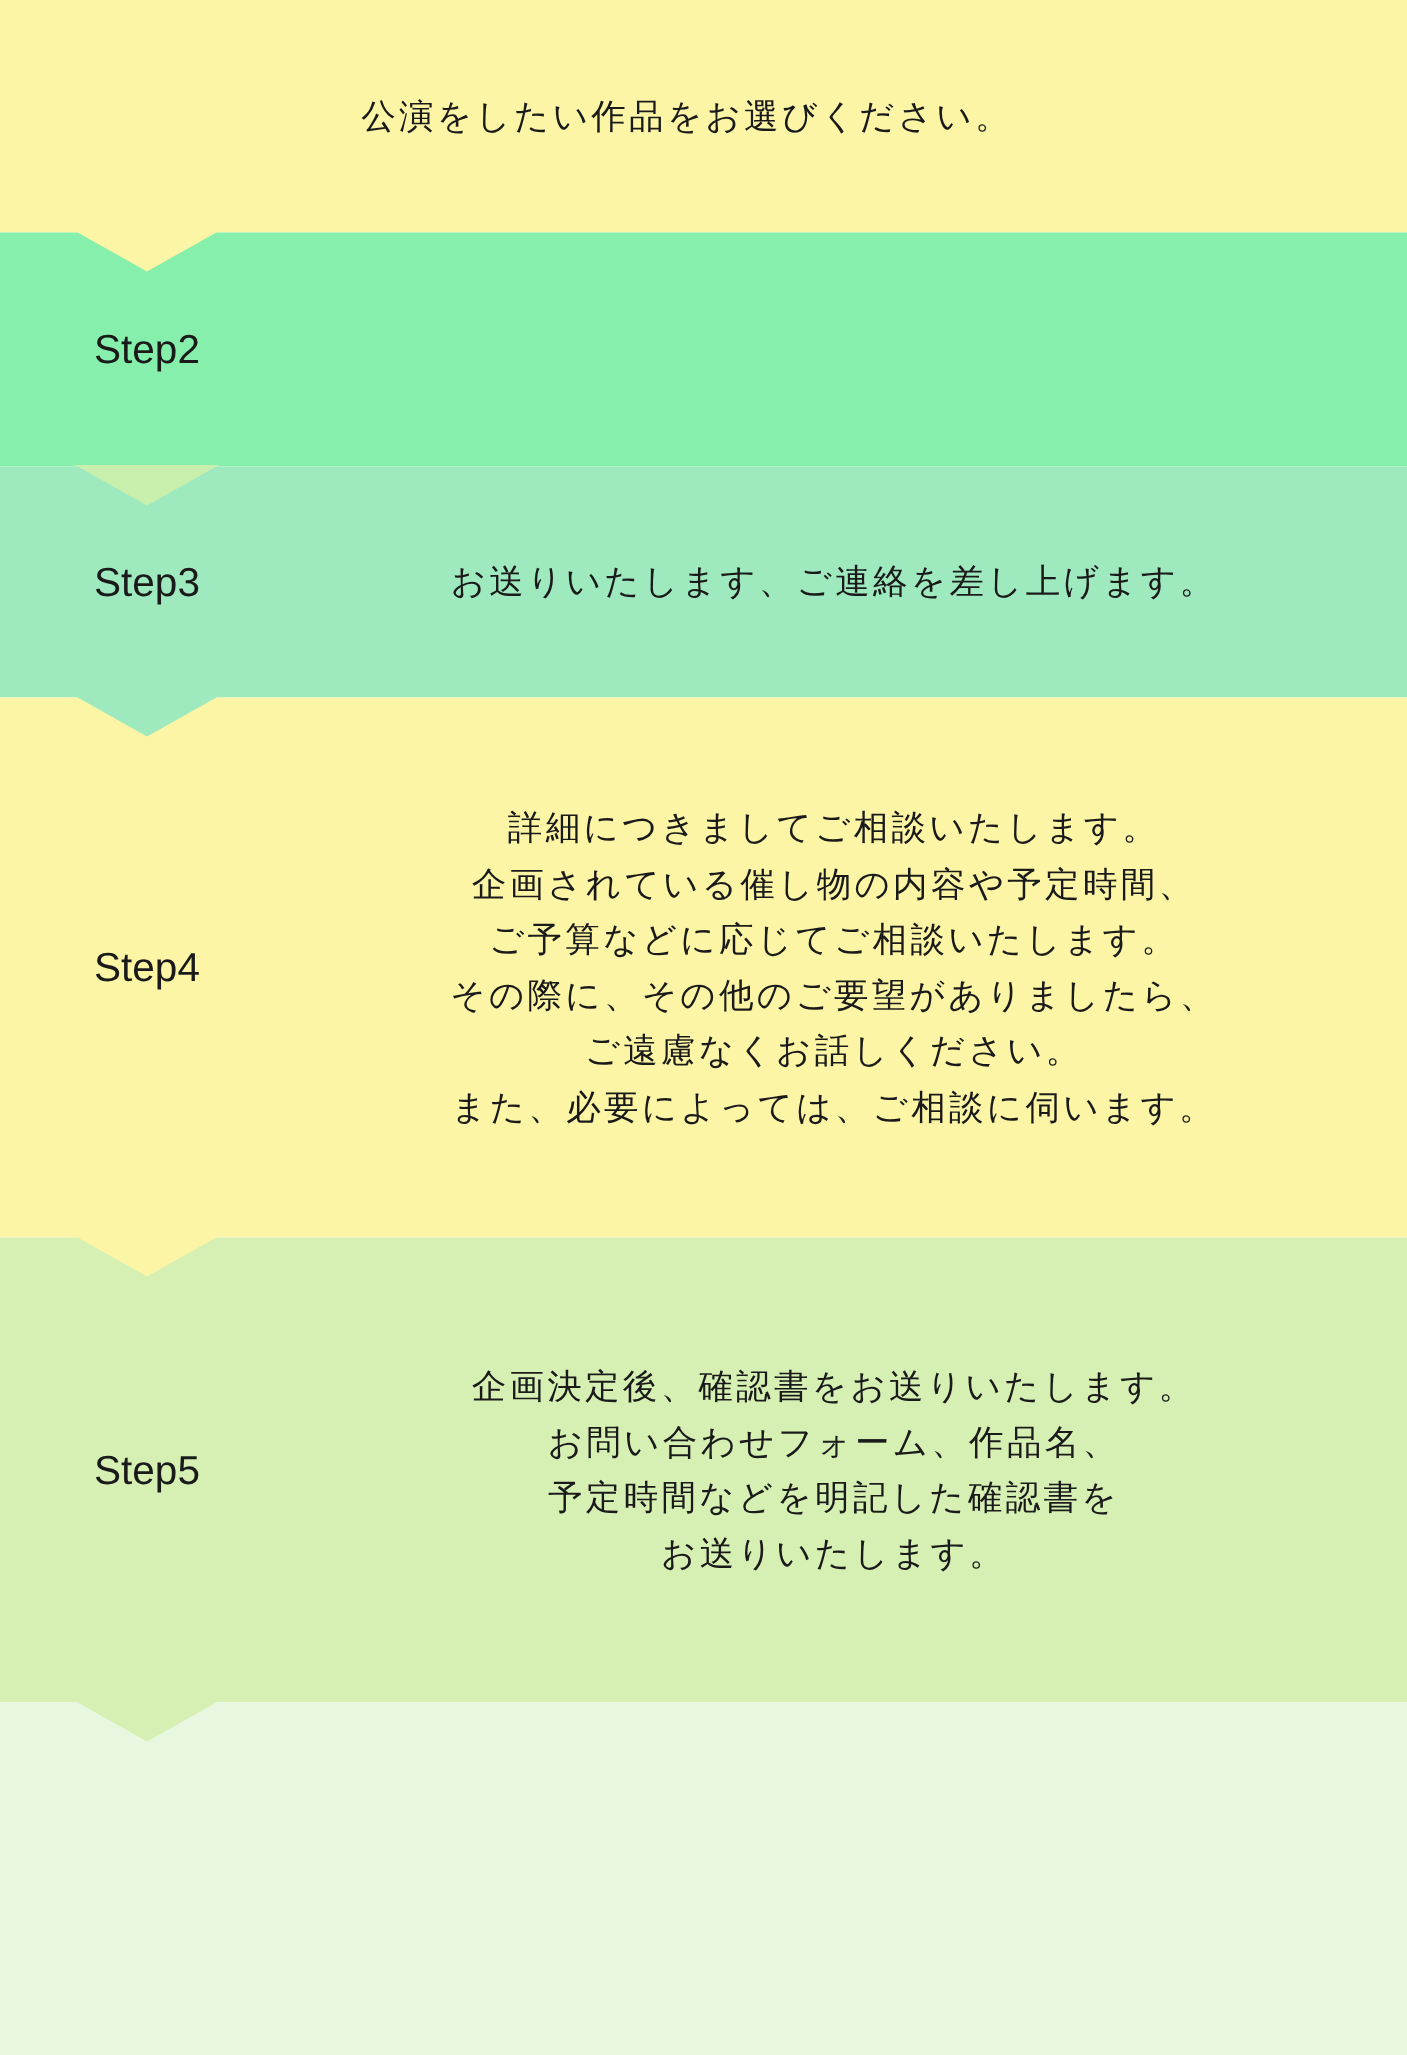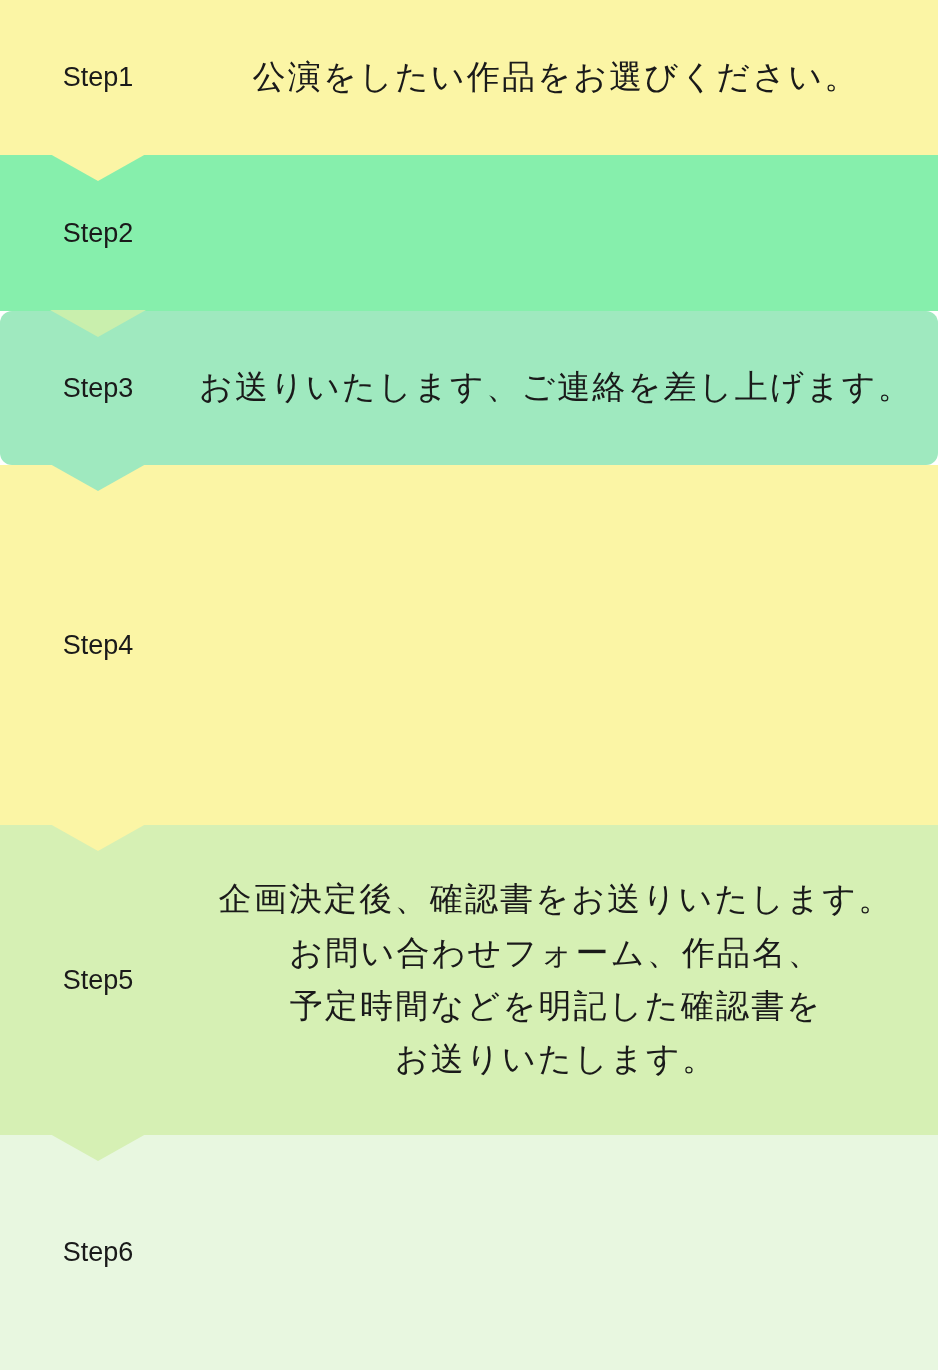--- a/index.html
+++ b/index.html
@@ -72,7 +72,6 @@
 
 <div id="flow">
     <div class="step" style="background: rgb(251, 245, 165); height: 155px;">
-      <div class="step-label">Step1</div>
       <div class="step-body">公演をしたい作品をお選びください。</div>
       <div class="notch" style="color: rgb(251, 245, 165);">
         <i></i>

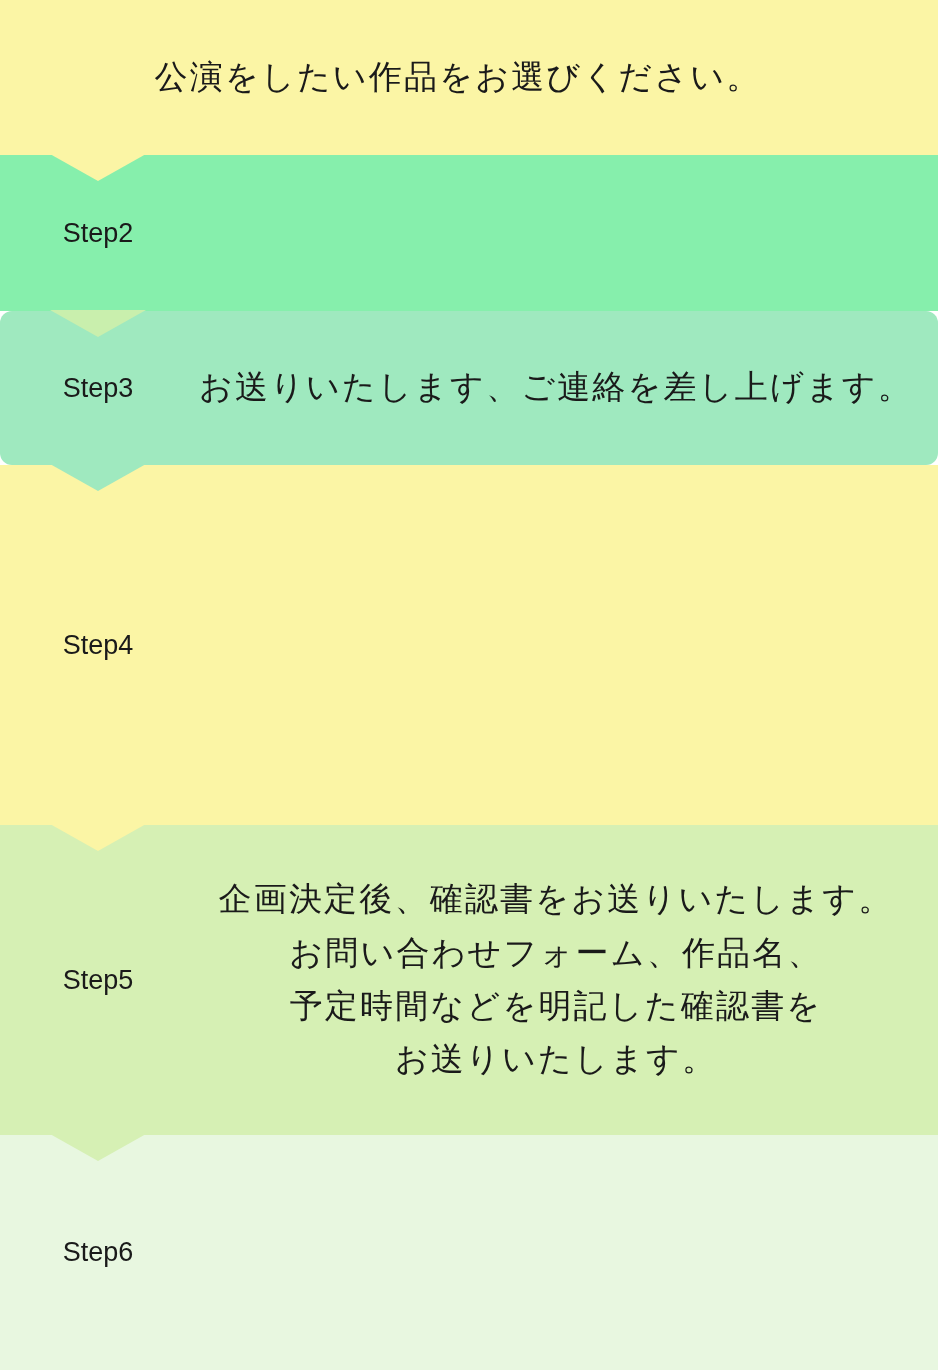--- a/index.html
+++ b/index.html
@@ -42,7 +42,7 @@
     padding-right: 22px;
     text-align: center;
     font-family: "Liberation Serif", "DejaVu Serif", serif;
-    font-size: 33px;
+    font-size: 23px;
     line-height: 1.62;
     color: #1a1a1a;
     letter-spacing: 2.2px;

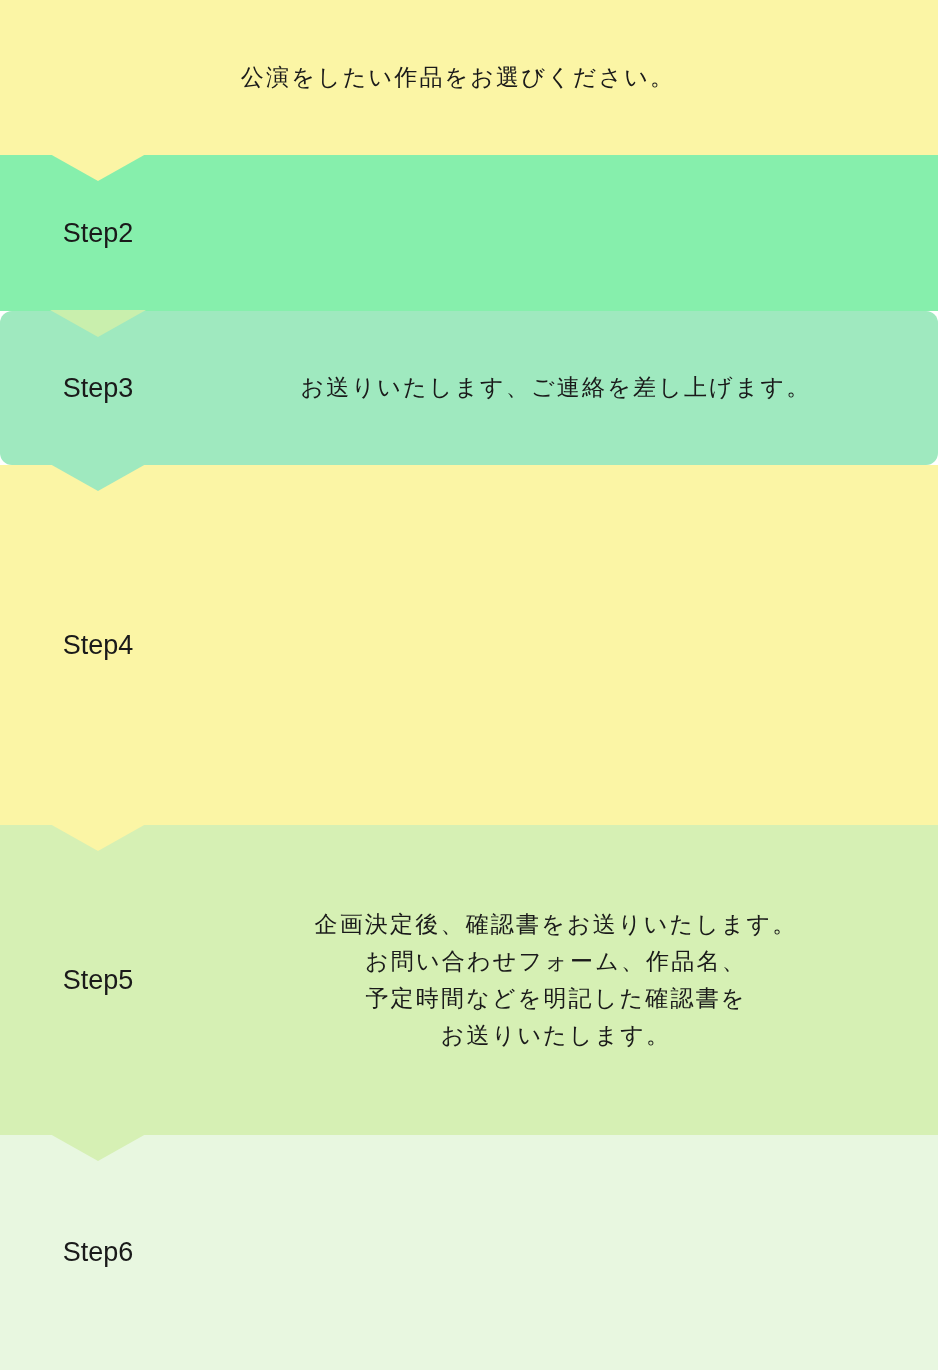--- a/index.html
+++ b/index.html
@@ -83,7 +83,7 @@
         <i></i>
       </div>
     </div>
-    <div class="step" style="background: rgb(159, 233, 191); height: 154px; border-radius: 12px;">
+    <div class="step" style="background: rgb(159, 233, 191); height: 154px;">
       <div class="step-label">Step3</div>
       <div class="step-body">お送りいたします、ご連絡を差し上げます。</div>
       <div class="notch" style="color: rgb(159, 233, 191);">

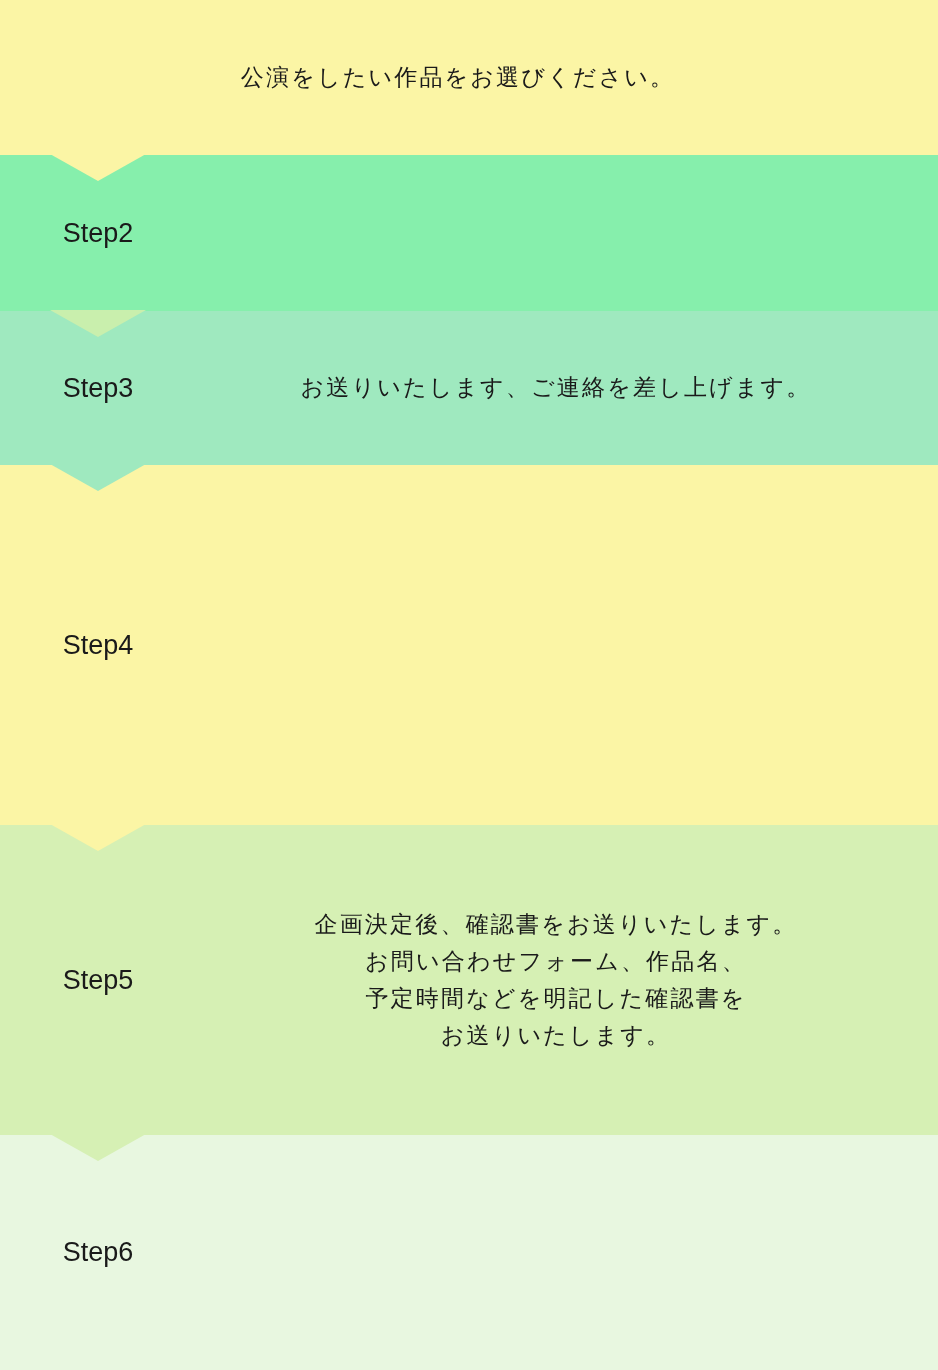--- a/index.html
+++ b/index.html
@@ -92,6 +92,12 @@
     </div>
     <div class="step" style="background: rgb(251, 245, 165); height: 360px;">
       <div class="step-label">Step4</div>
+      <div class="step-body">詳細につきましてご相談いたします。
+企画されている催し物の内容や予定時間、
+ご予算などに応じてご相談いたします。
+その際に、その他のご要望がありましたら、
+ご遠慮なくお話しください。
+また、必要によっては、ご相談に伺います。</div>
       <div class="notch" style="color: rgb(251, 245, 165);">
         <i></i>
       </div>

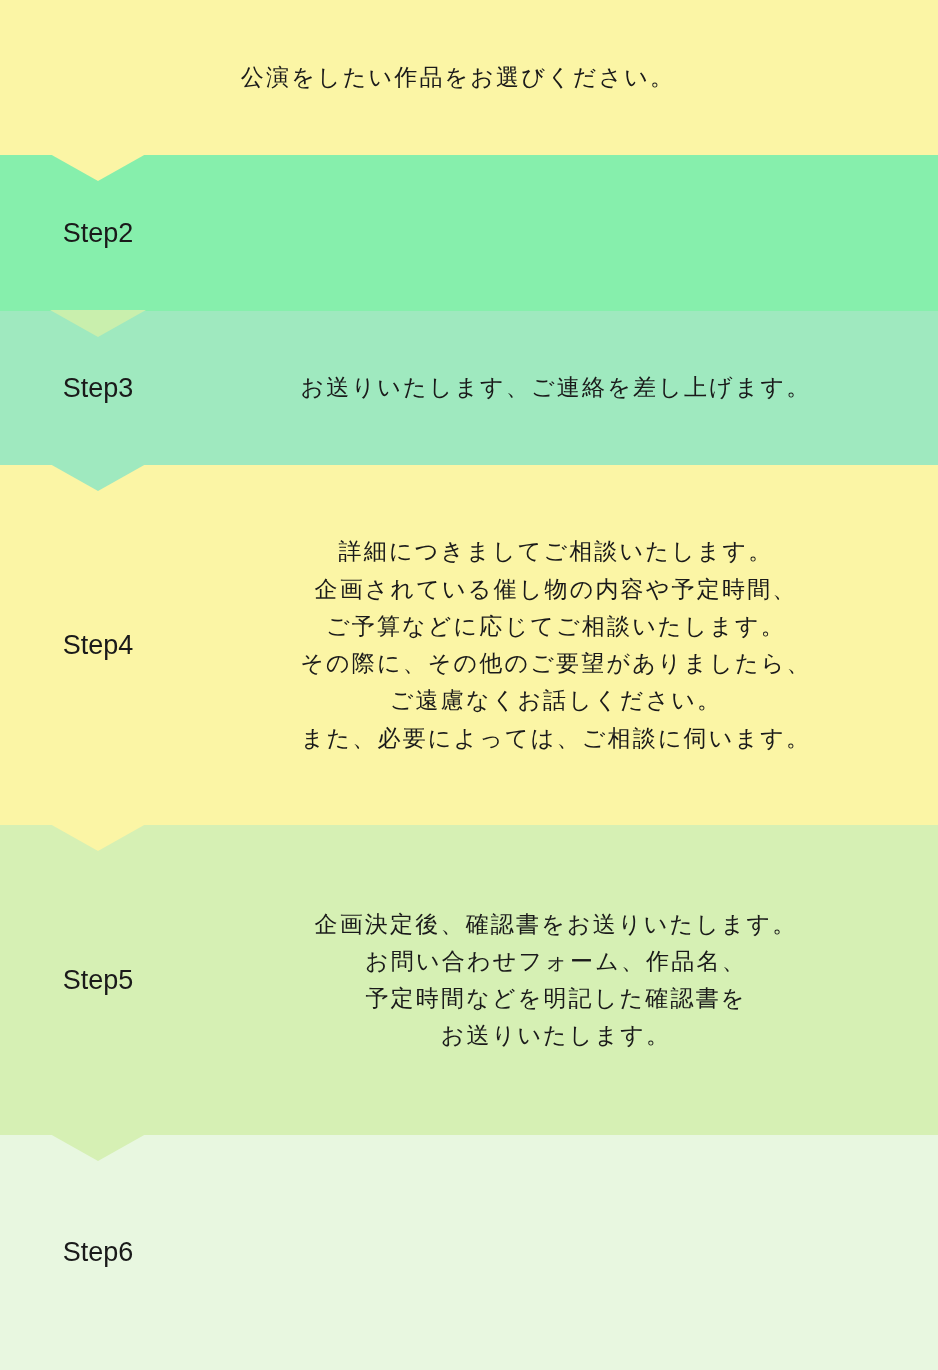--- a/index.html
+++ b/index.html
@@ -113,7 +113,6 @@
       </div>
     </div>
     <div class="step" style="background: rgb(232, 247, 224); height: 235px;">
-      <div class="step-label">Step6</div>
     </div>
   </div>
 

